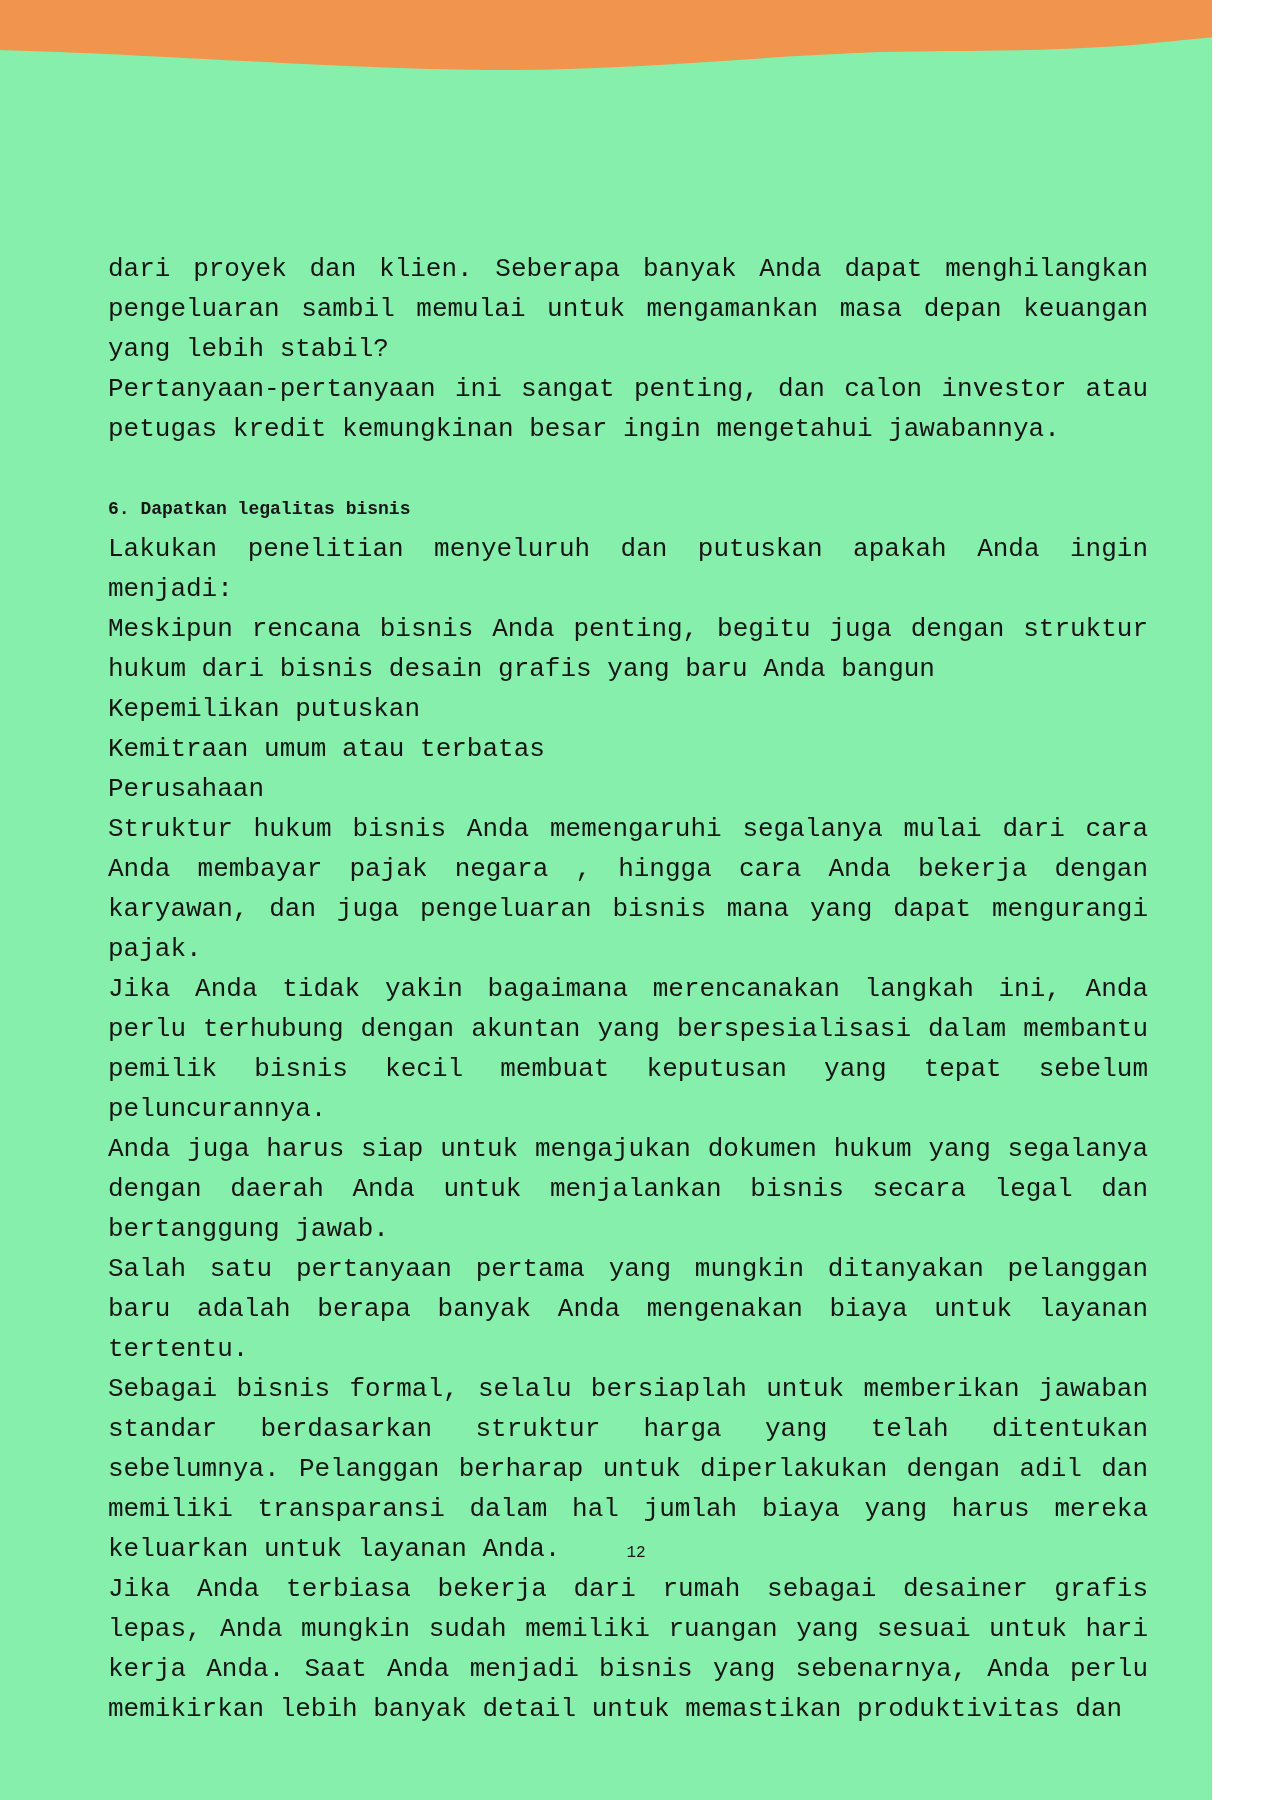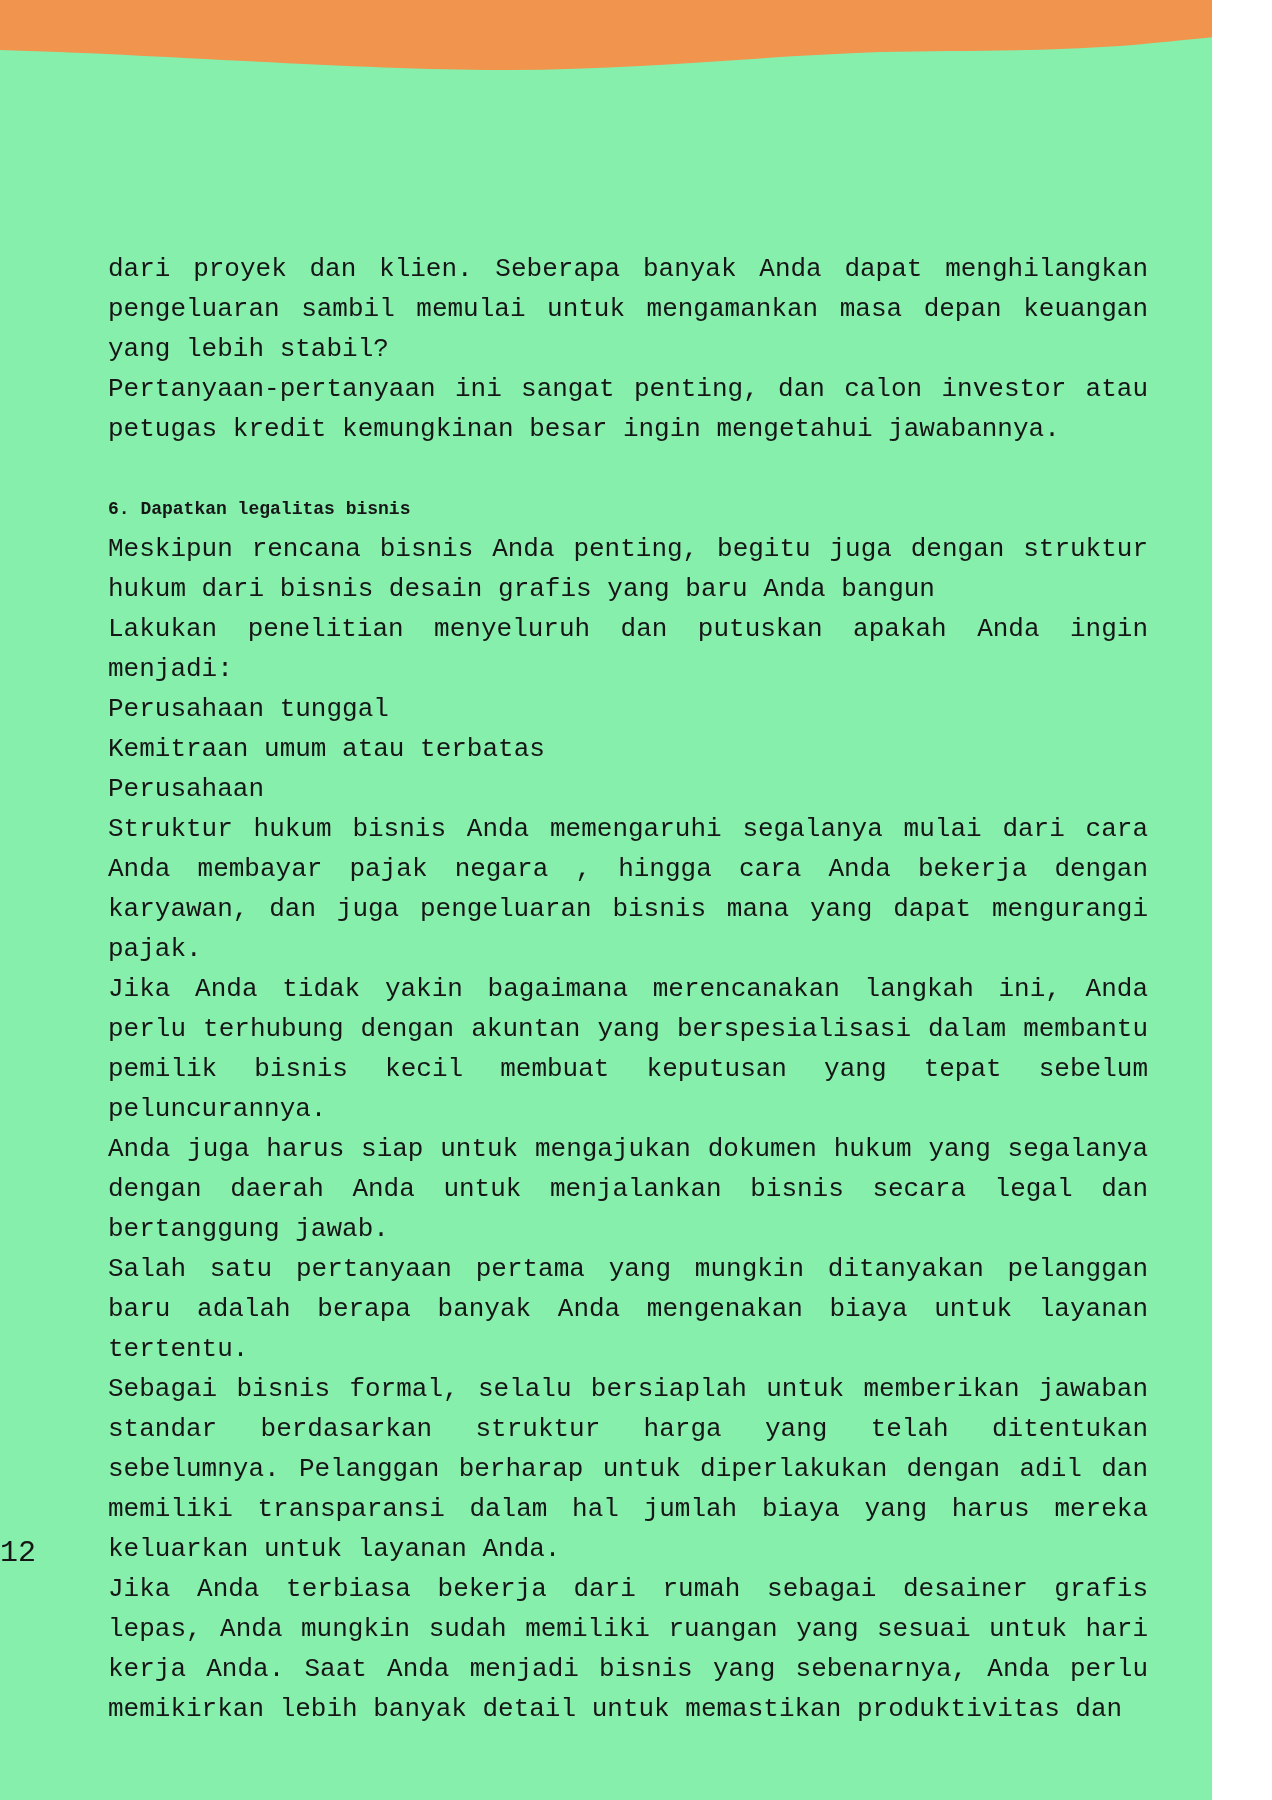--- a/index.html
+++ b/index.html
@@ -71,8 +71,8 @@
     <p class="para">dari proyek dan klien. Seberapa banyak Anda dapat menghilangkan pengeluaran sambil memulai untuk mengamankan masa depan keuangan yang lebih stabil?</p>
     <p class="para">Pertanyaan-pertanyaan ini sangat penting, dan calon investor atau petugas kredit kemungkinan besar ingin mengetahui jawabannya.</p>
     <h2 class="heading mt-line">6. Dapatkan legalitas bisnis</h2>
+    <p class="para">Lakukan penelitian menyeluruh dan putuskan apakah Anda ingin menjadi:</p>
     <p class="para">Meskipun rencana bisnis Anda penting, begitu juga dengan struktur hukum dari bisnis desain grafis yang baru Anda bangun</p>
-    <p class="para">Lakukan penelitian menyeluruh dan putuskan apakah Anda ingin menjadi:</p>
     <p class="para">Perusahaan tunggal</p>
     <p class="para">Kemitraan umum atau terbatas</p>
     <p class="para">Perusahaan</p>

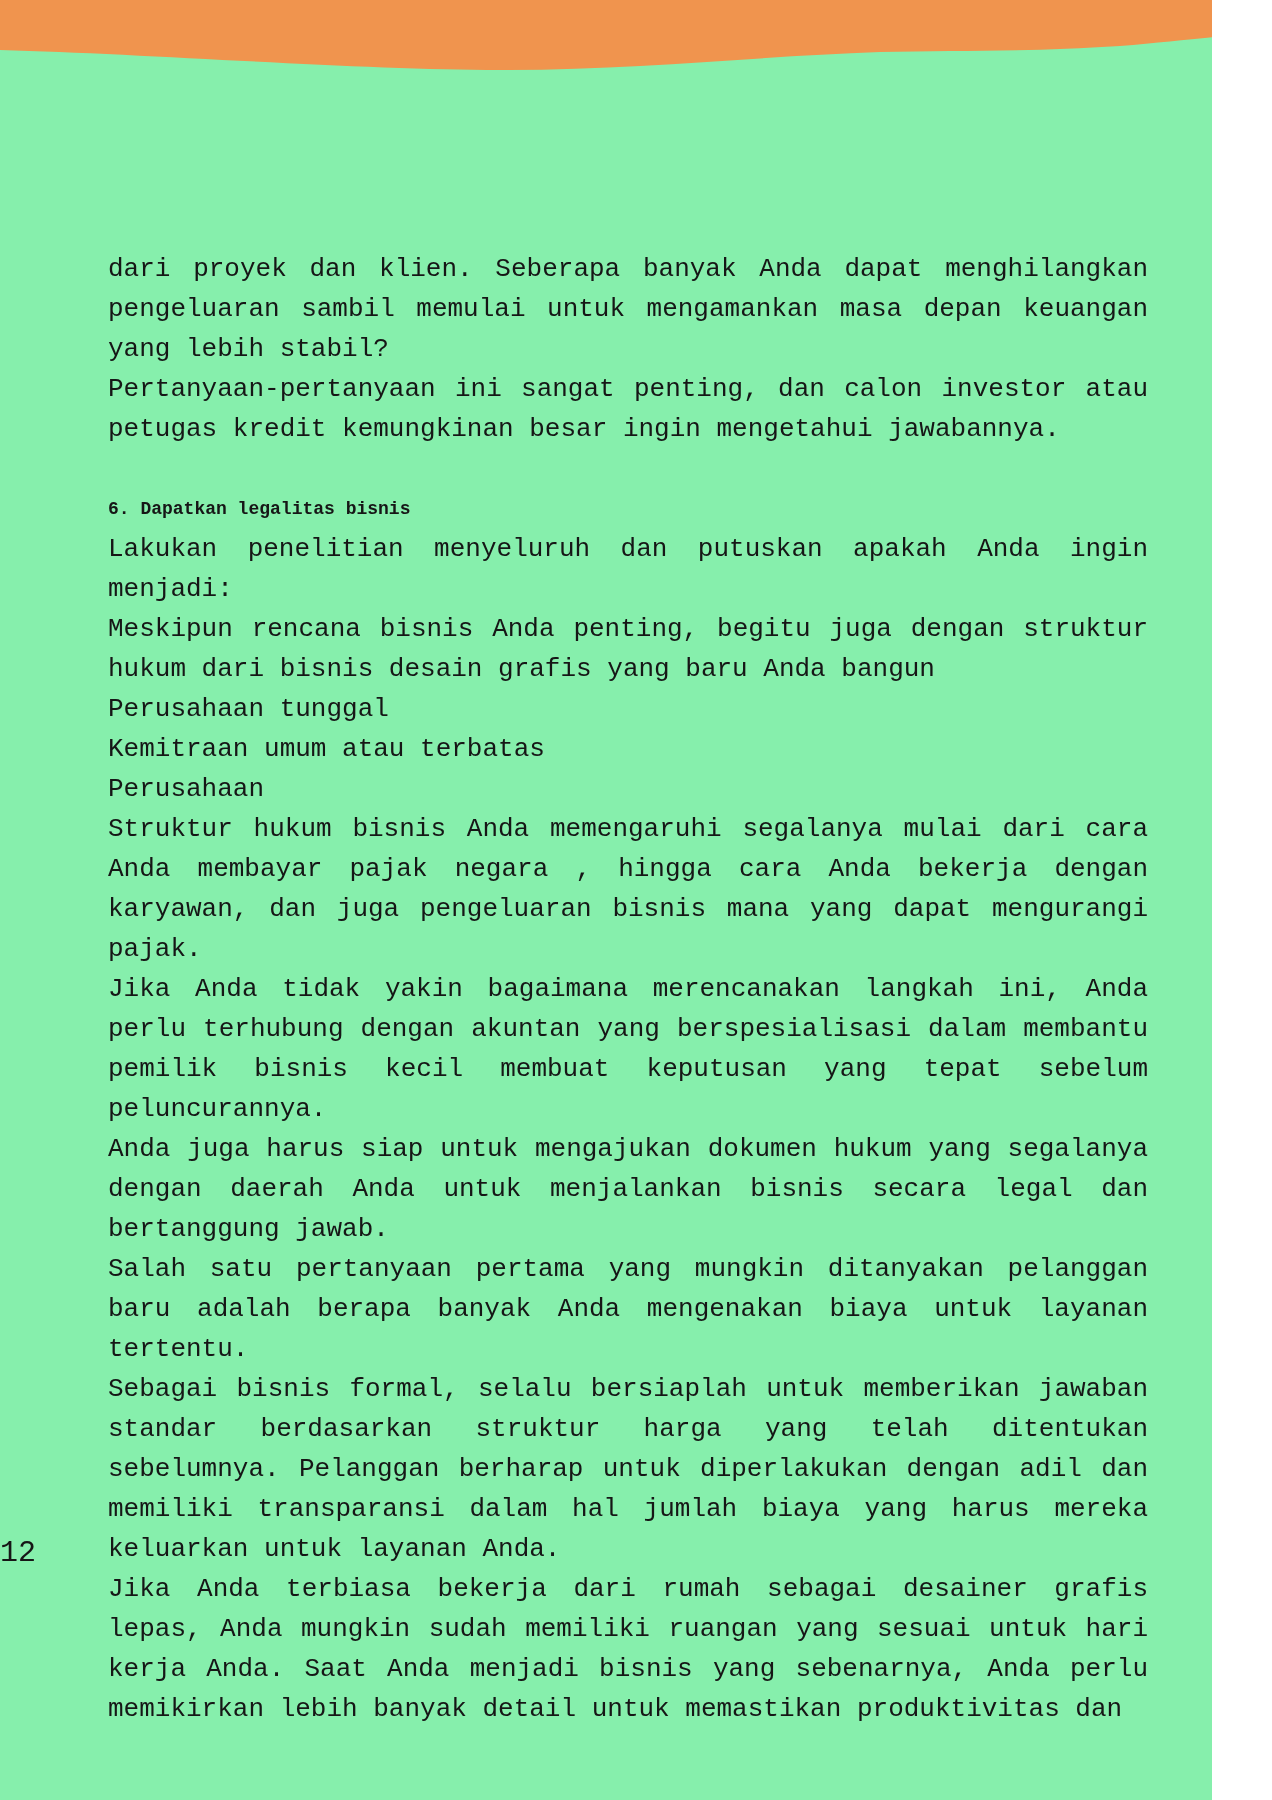--- a/index.html
+++ b/index.html
@@ -73,7 +73,7 @@
     <h2 class="heading mt-line">6. Dapatkan legalitas bisnis</h2>
     <p class="para">Lakukan penelitian menyeluruh dan putuskan apakah Anda ingin menjadi:</p>
     <p class="para">Meskipun rencana bisnis Anda penting, begitu juga dengan struktur hukum dari bisnis desain grafis yang baru Anda bangun</p>
-    <p class="para">Perusahaan tunggal</p>
+    <p class="para">Kepemilikan putuskan</p>
     <p class="para">Kemitraan umum atau terbatas</p>
     <p class="para">Perusahaan</p>
     <p class="para">Struktur hukum bisnis Anda memengaruhi segalanya mulai dari cara Anda membayar pajak negara , hingga cara Anda bekerja dengan karyawan, dan juga pengeluaran bisnis mana yang dapat mengurangi pajak.</p>

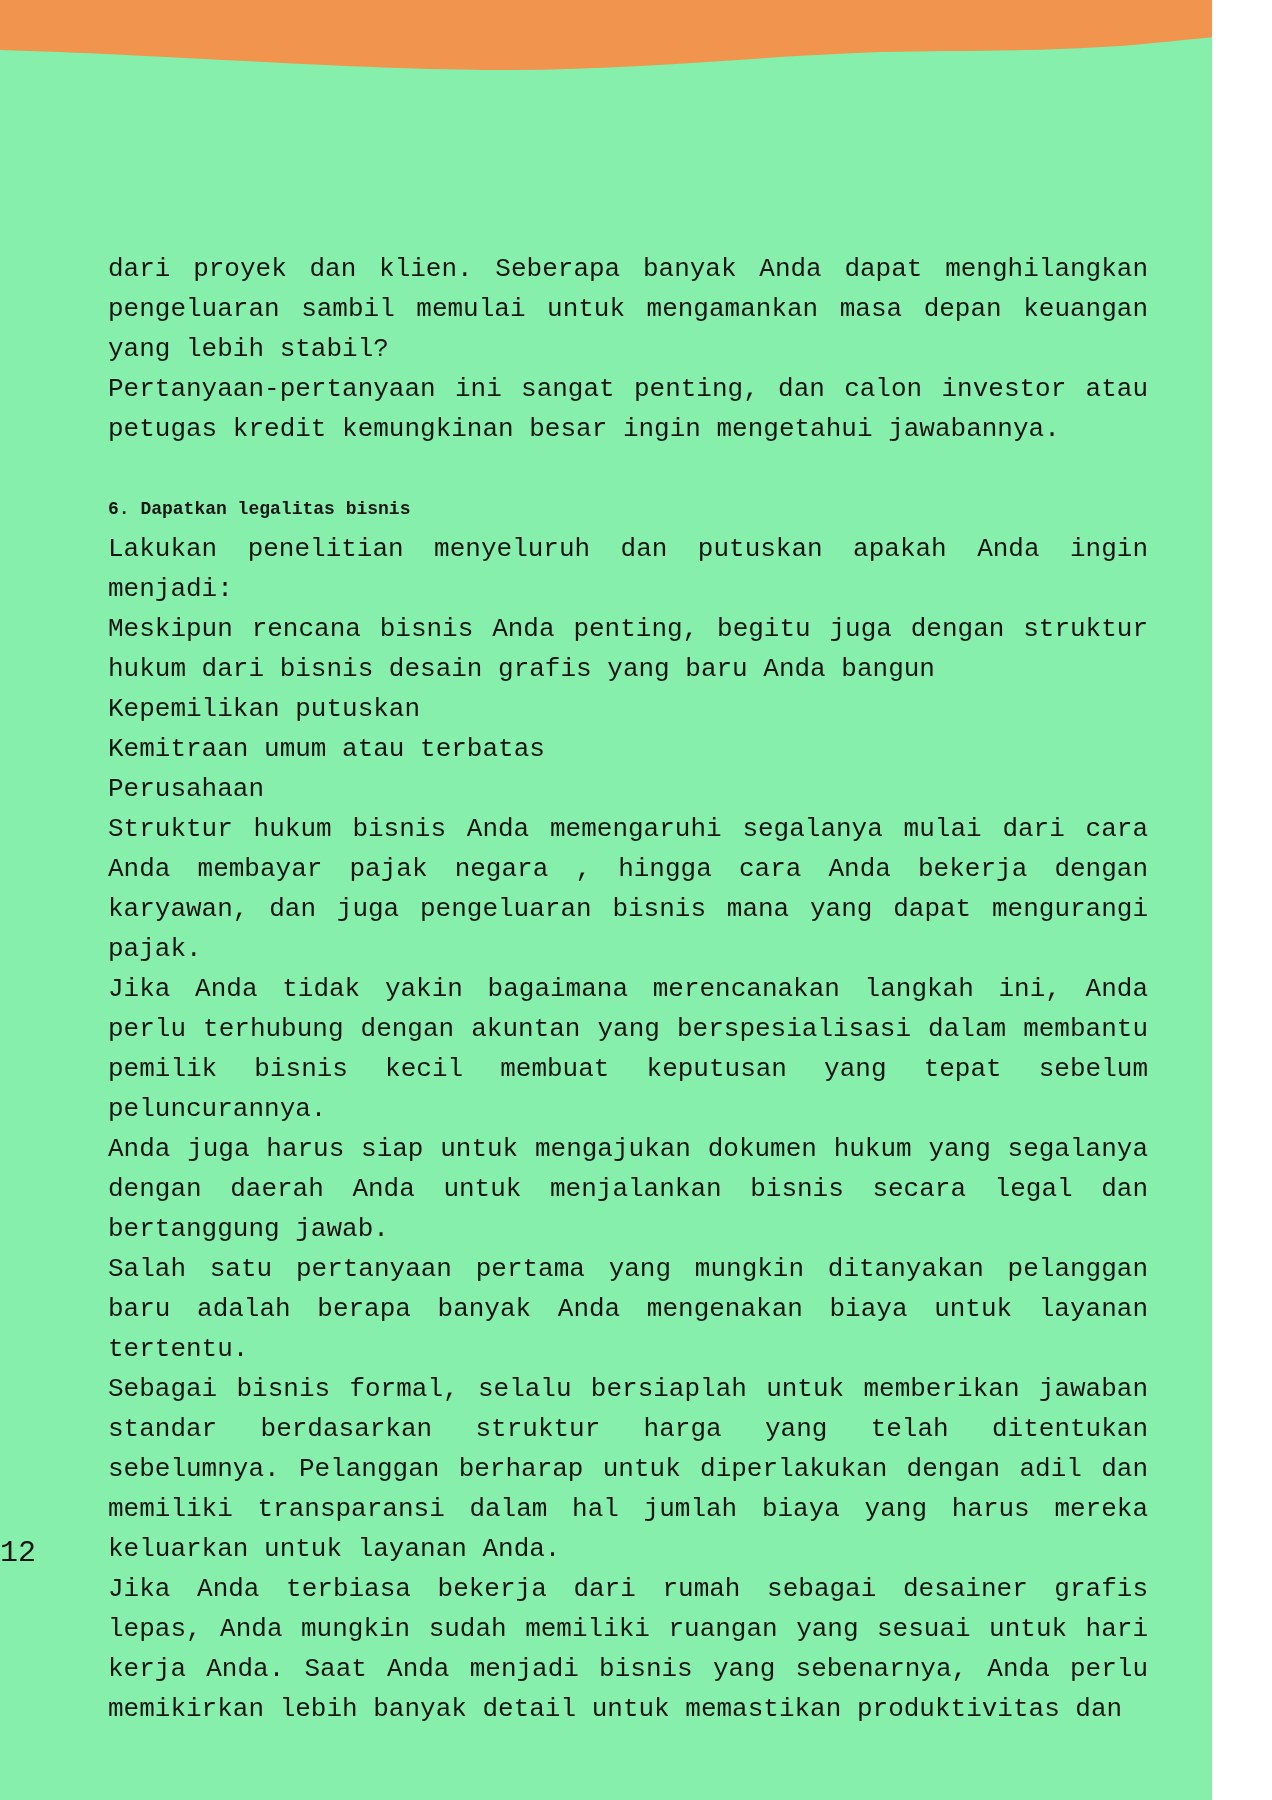--- a/index.html
+++ b/index.html
@@ -52,8 +52,8 @@
     top: 1538px;
     left: 0;
     width: 1272px;
-    text-align: left;
-    font-size: 30px;
+    text-align: center;
+    font-size: 16px;
     line-height: 30px;
     color: #161616;
   }

